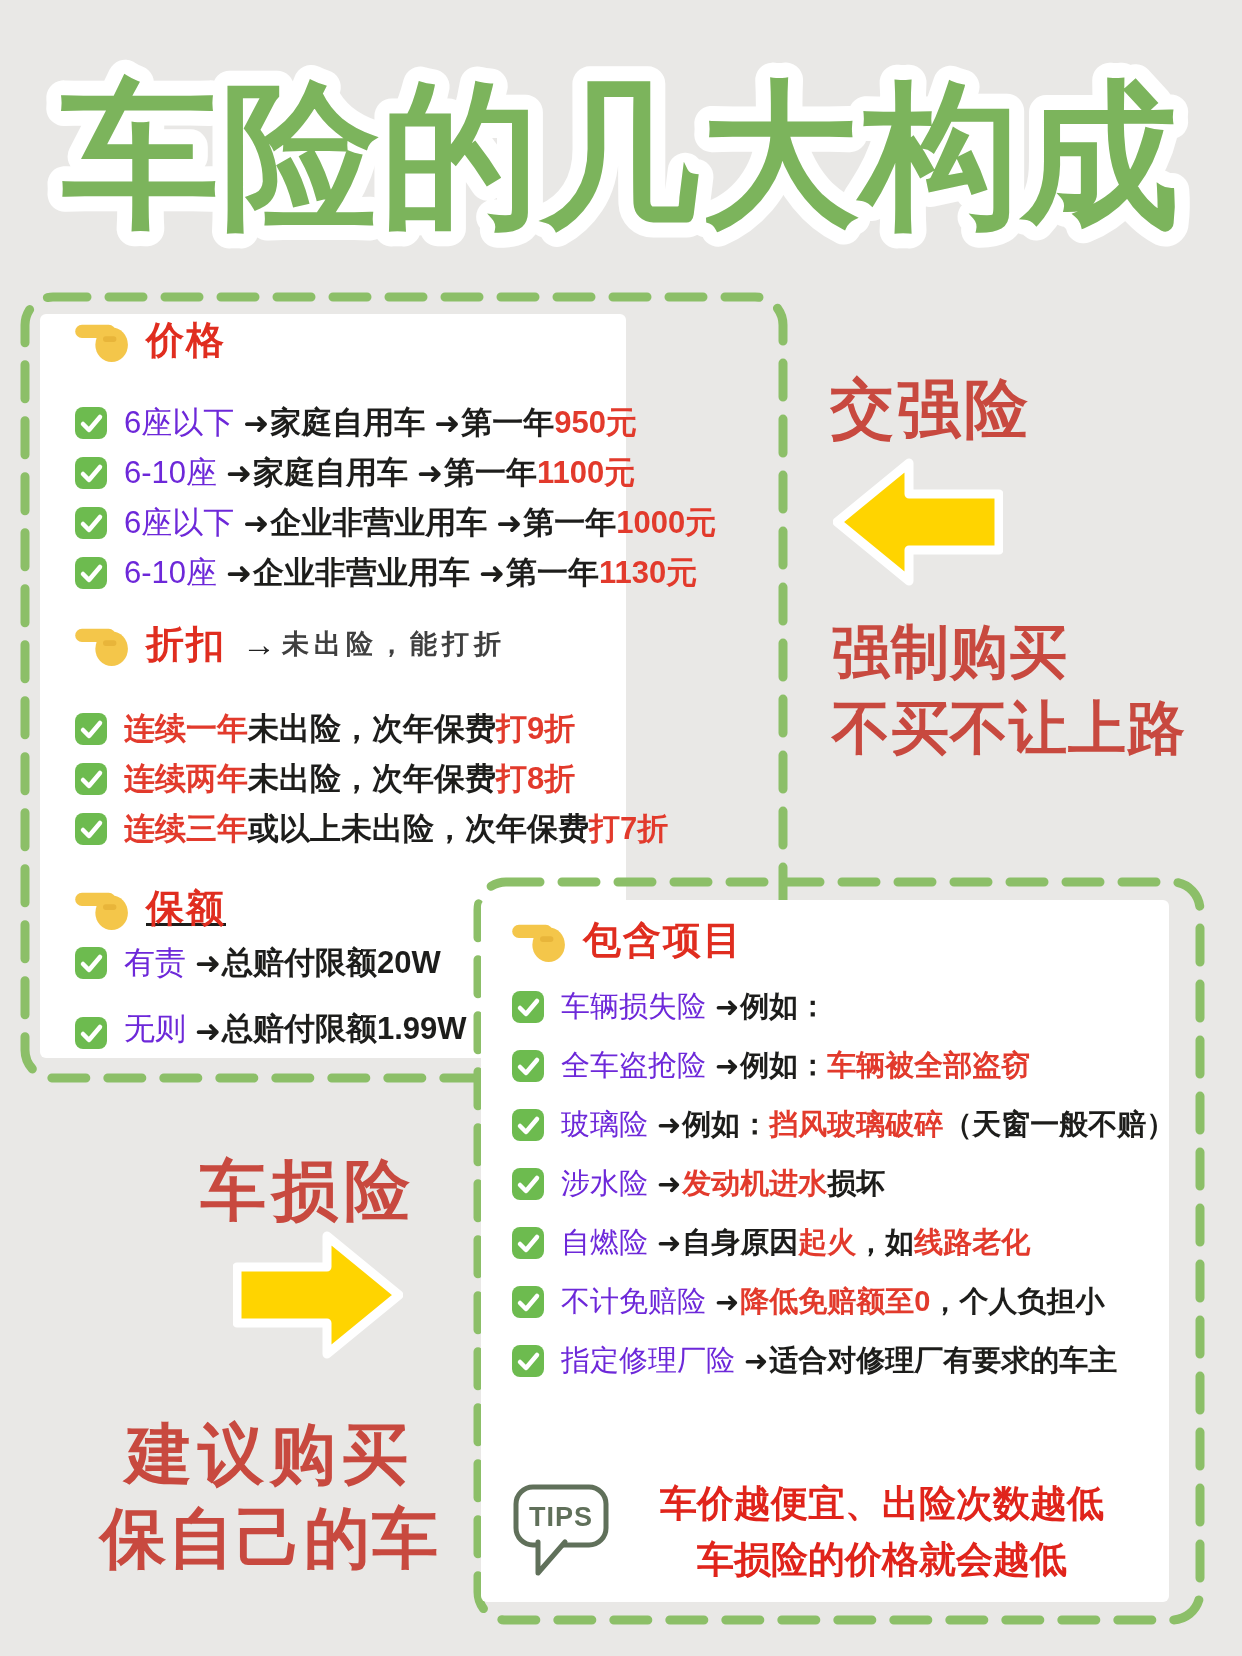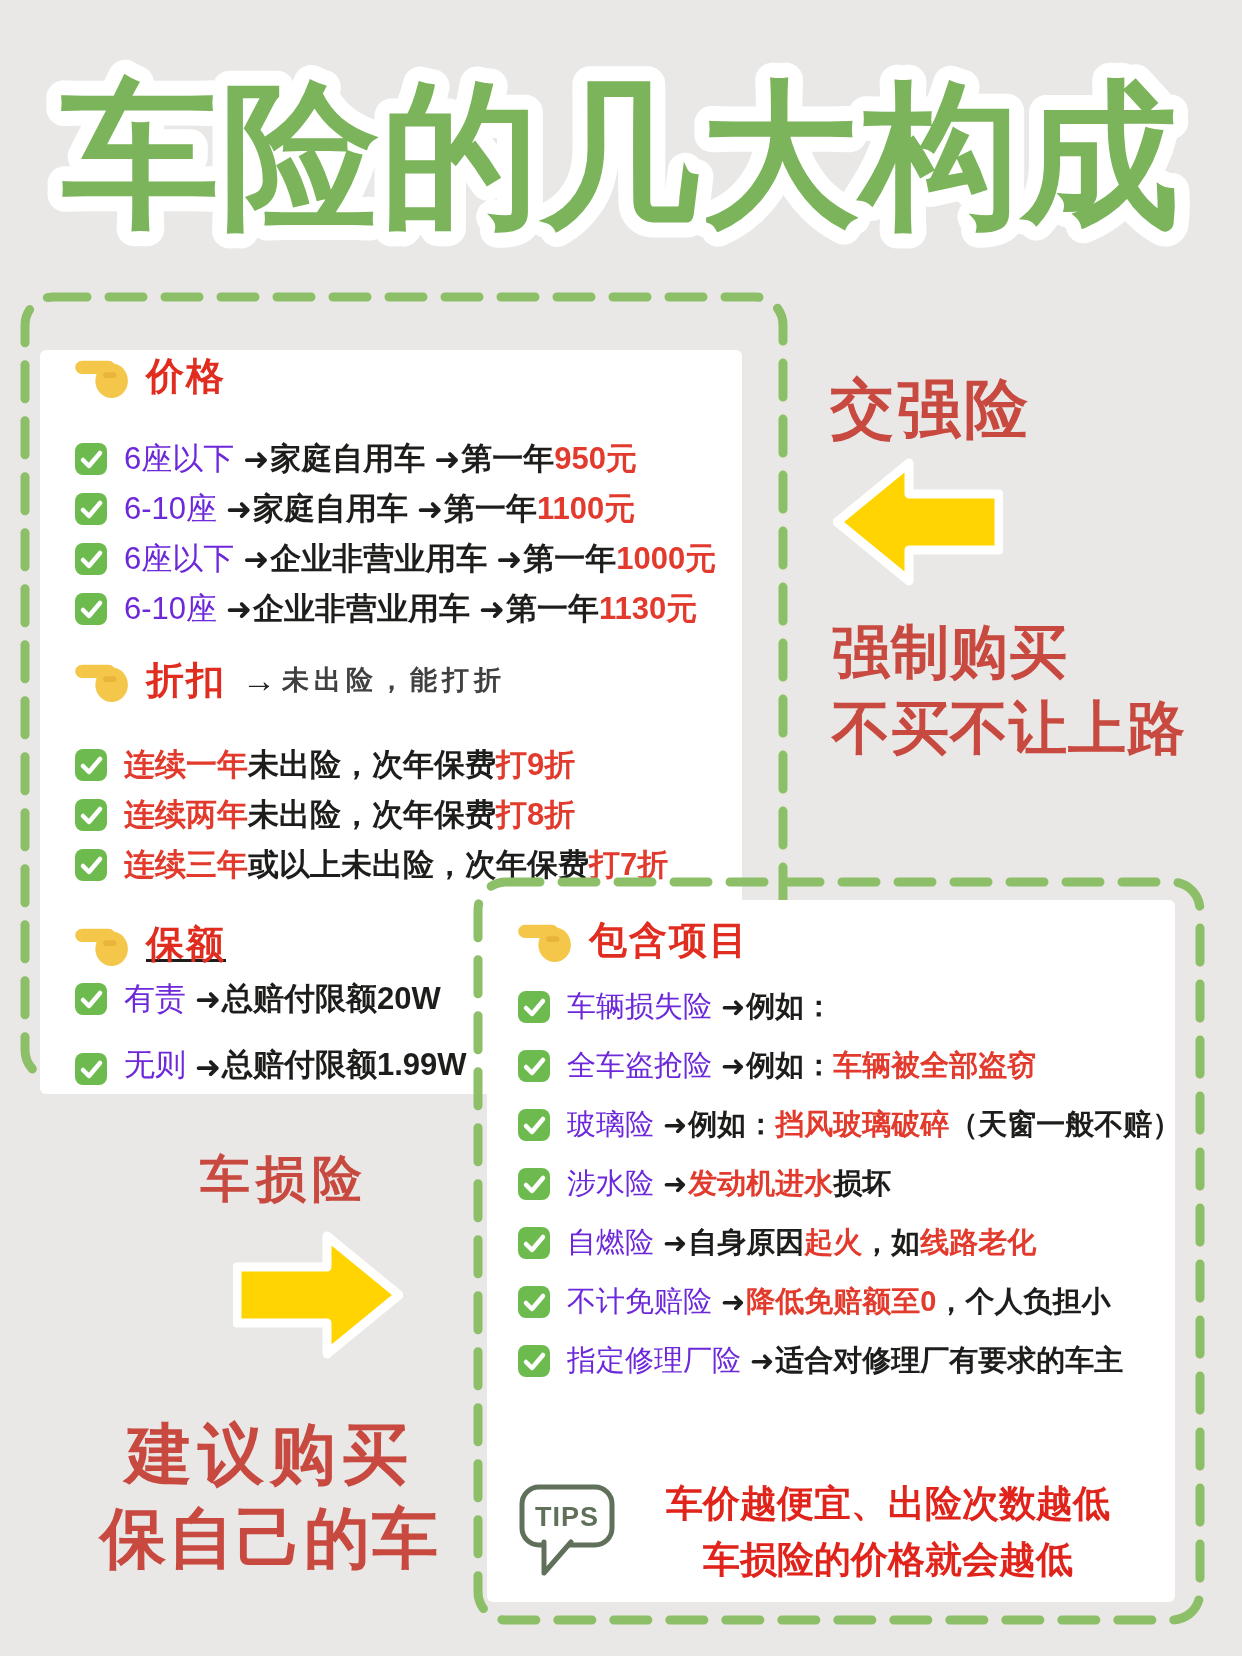--- a/index.html
+++ b/index.html
@@ -18,7 +18,7 @@
   .panel-border{position:absolute;left:0;top:0;}
   .panel-inner{position:absolute;background:#ffffff;border-radius:6px;}
   #panelA{left:20px;top:292px;width:768px;height:791px;z-index:2;}
-  #panelA .panel-inner{left:20px;top:22px;width:702px;height:744px;padding:2px 0 0 34px;box-sizing:border-box;margin-top:36px;}
+  #panelA .panel-inner{left:20px;top:22px;width:586px;height:744px;padding:2px 0 0 34px;box-sizing:border-box;}
   #panelB{left:473px;top:877px;width:732px;height:748px;z-index:4;}
   #panelB .panel-inner{left:14px;top:23px;width:688px;height:702px;padding:16px 0 0 30px;box-sizing:border-box;}
 

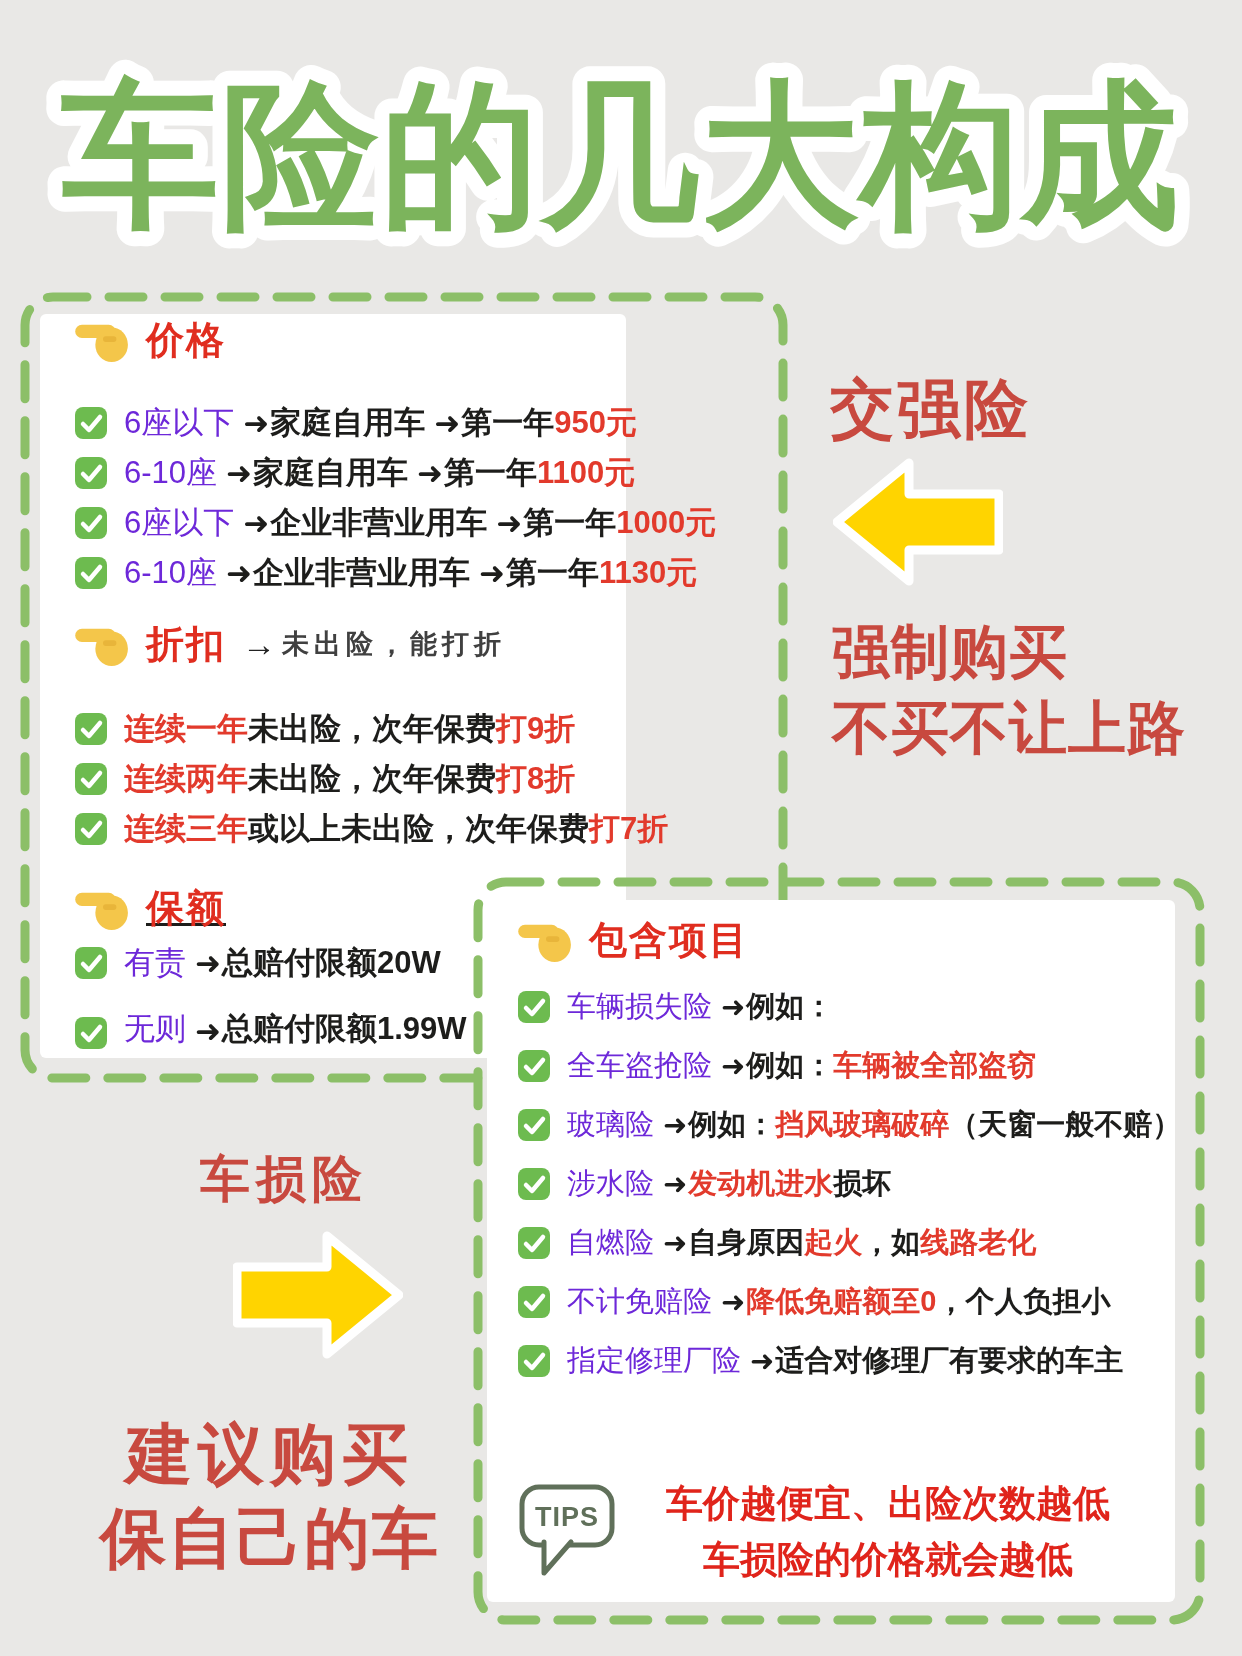--- a/index.html
+++ b/index.html
@@ -20,7 +20,7 @@
   #panelA{left:20px;top:292px;width:768px;height:791px;z-index:2;}
   #panelA .panel-inner{left:20px;top:22px;width:586px;height:744px;padding:2px 0 0 34px;box-sizing:border-box;}
   #panelB{left:473px;top:877px;width:732px;height:748px;z-index:4;}
-  #panelB .panel-inner{left:14px;top:23px;width:688px;height:702px;padding:16px 0 0 30px;box-sizing:border-box;}
+  #panelB .panel-inner{left:8px;top:23px;width:688px;height:702px;padding:16px 0 0 30px;box-sizing:border-box;}
 
   
   .sec-h{display:flex;align-items:center;height:48px;}

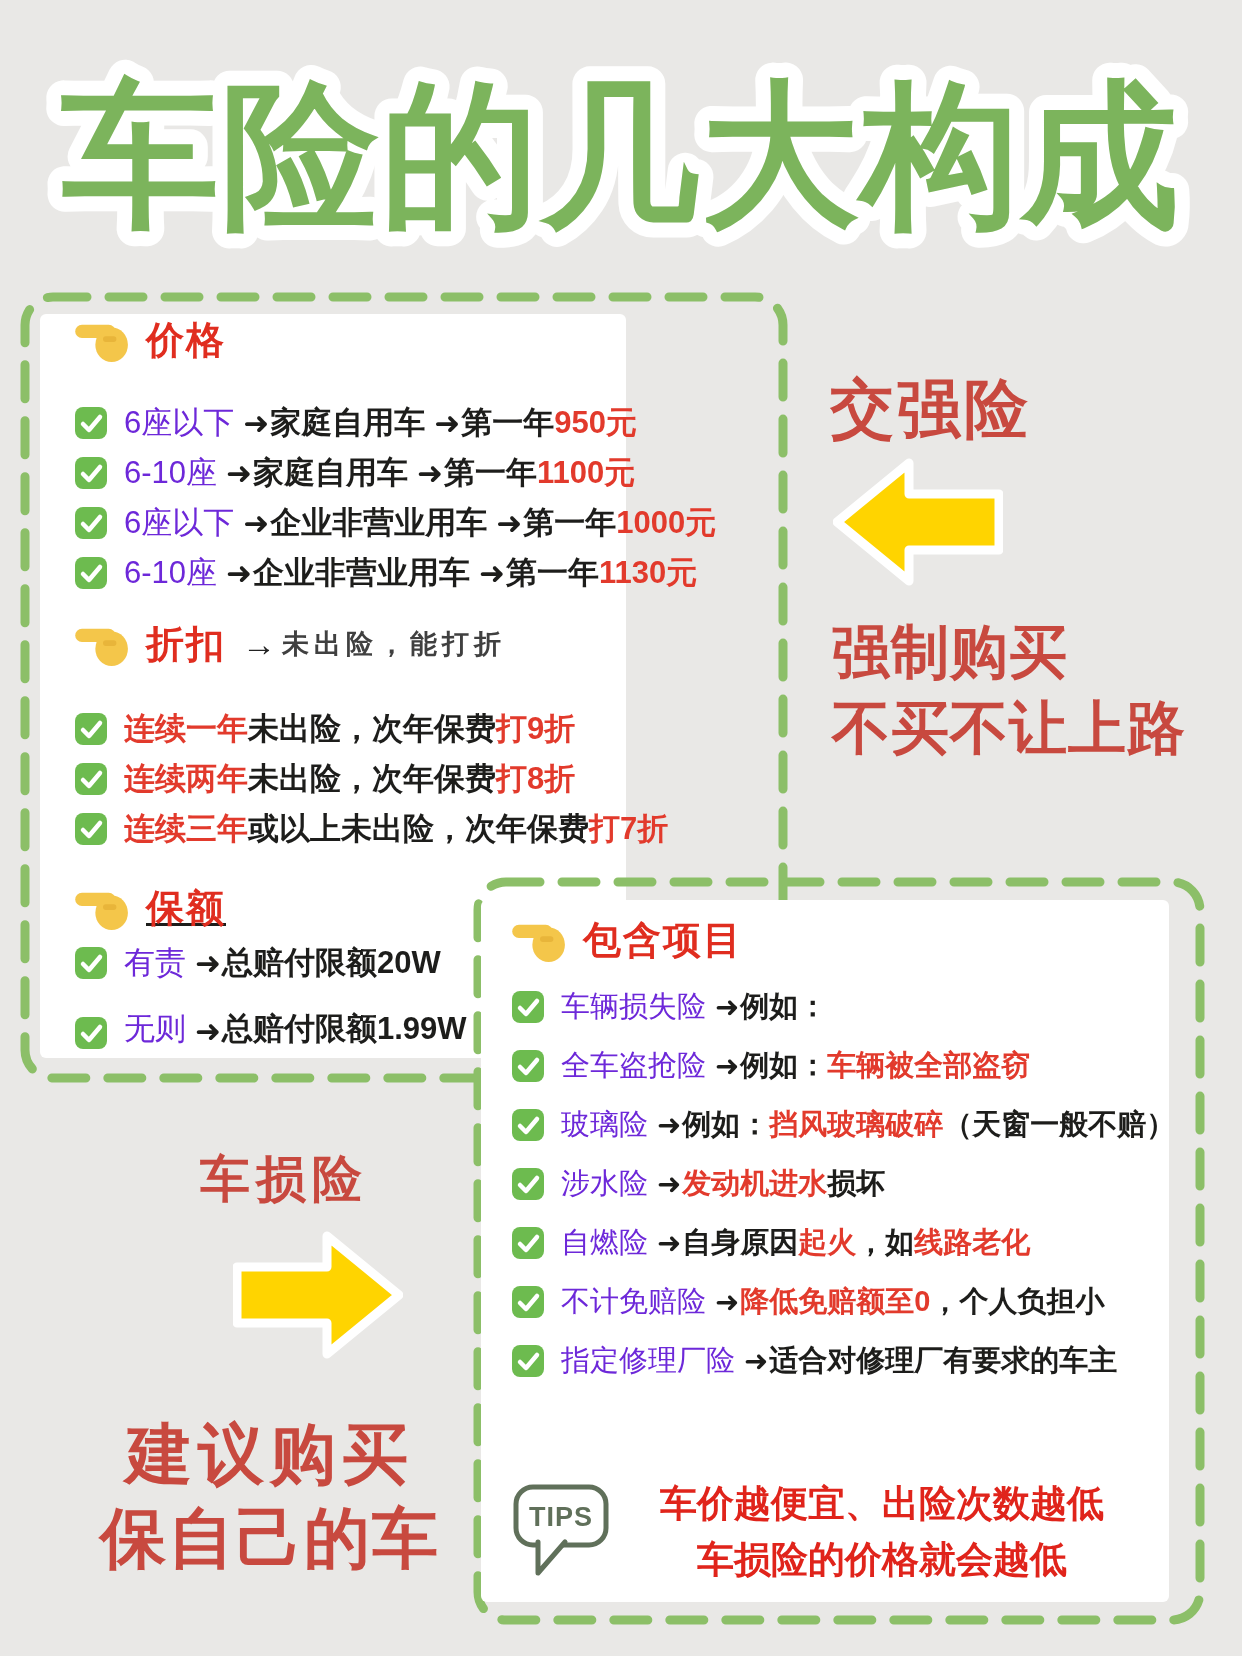--- a/index.html
+++ b/index.html
@@ -51,7 +51,7 @@
   #mand{left:832px;top:614px;font-size:58px;line-height:76px;letter-spacing:1px;}
 
   
-  #cdx{left:200px;top:1146px;font-size:50px;letter-spacing:6px;z-index:5;}
+  #cdx{left:200px;top:1146px;font-size:66px;letter-spacing:6px;z-index:5;}
   #arrow-right{left:233px;top:1231px;z-index:5;}
   #sug{left:10px;top:1412px;width:520px;text-align:center;font-size:66px;line-height:84px;z-index:5;}
   #sug .l1{letter-spacing:6px;}

